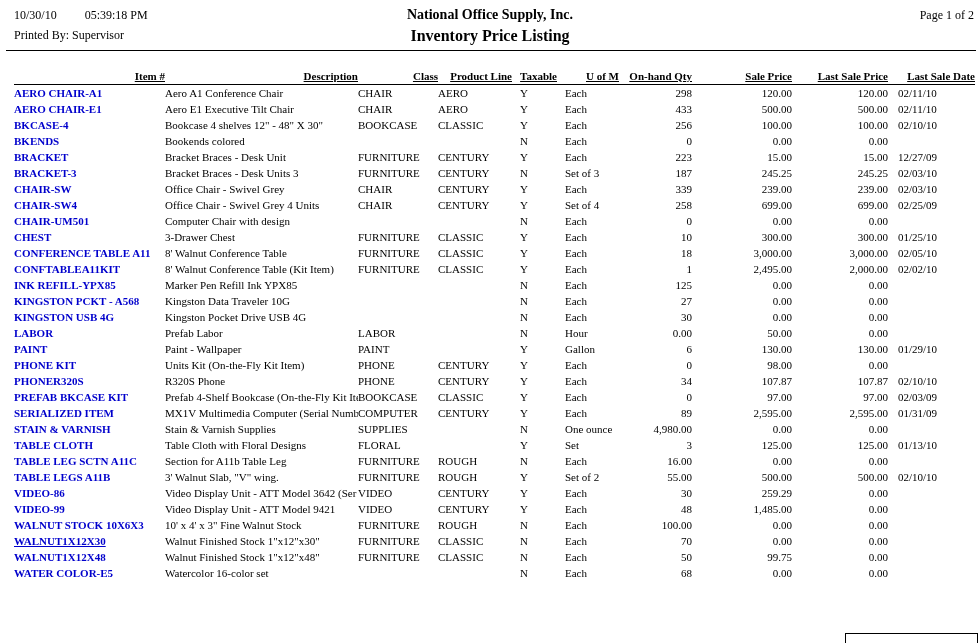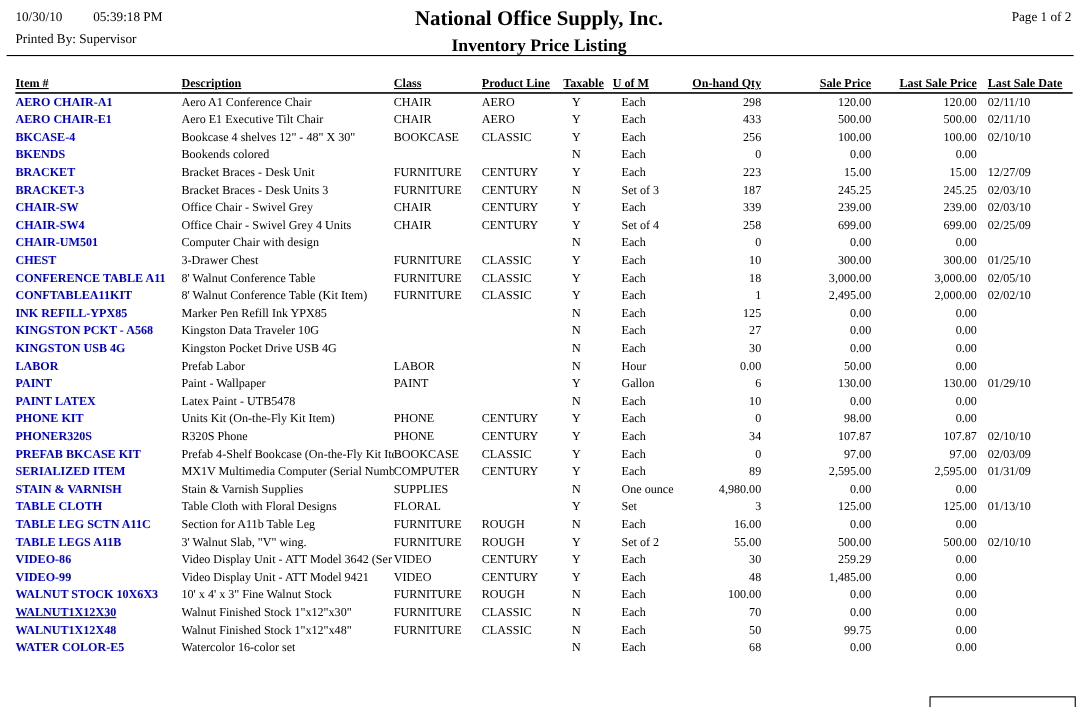--- a/index.html
+++ b/index.html
@@ -17,7 +17,7 @@
   .hdr-left .time { margin-left: 28px; }
   .hdr-left .printed-by { margin-top: 5px; }
   .hdr-center { position: absolute; left: 0; right: 0; top: 7px; text-align: center; }
-  .company { font-size: 19px; font-weight: bold; }
+  .company { font-size: 14px; font-weight: bold; }
   .title   { font-size: 16px;  font-weight: bold; margin-top: 4px; }
   .hdr-right { position: absolute; right: 6px; top: 8px; font-size: 12px; }
 

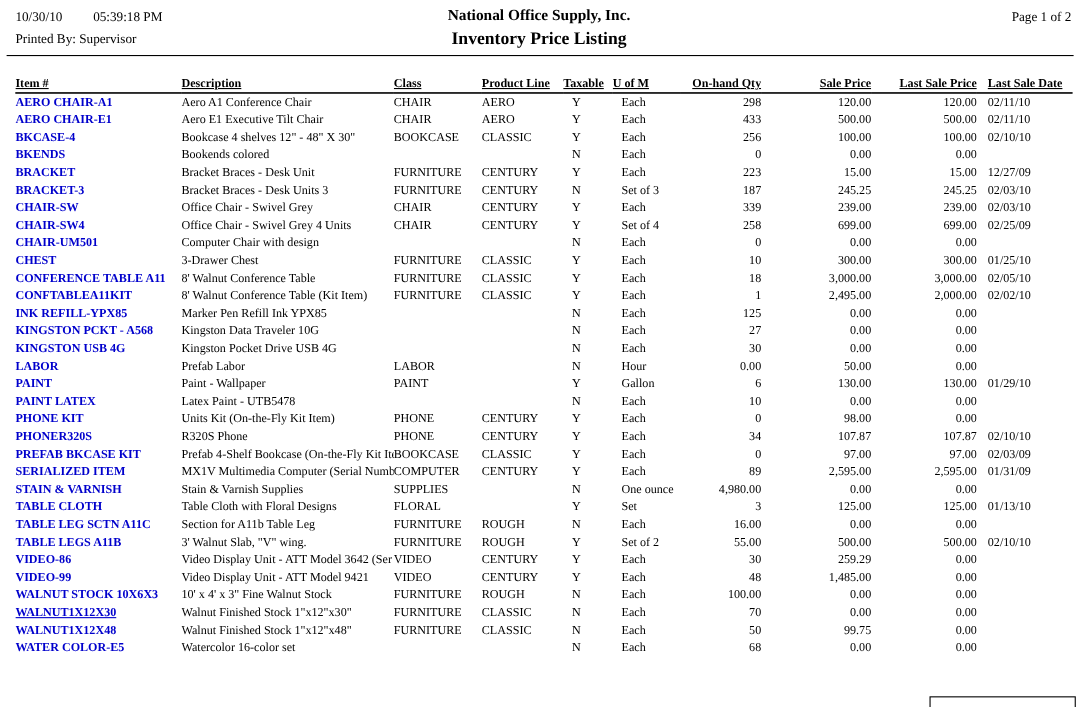--- a/index.html
+++ b/index.html
@@ -31,7 +31,7 @@
   thead tr { border-bottom: 1px solid #000; }
   thead th {
     font-size: 11px; font-weight: bold; text-decoration: underline;
-    text-align: left; vertical-align: bottom; height: 28px;
+    text-align: right; vertical-align: bottom; height: 28px;
     padding: 0 0 2px 0; white-space: nowrap; overflow: hidden;
   }
   tbody td {

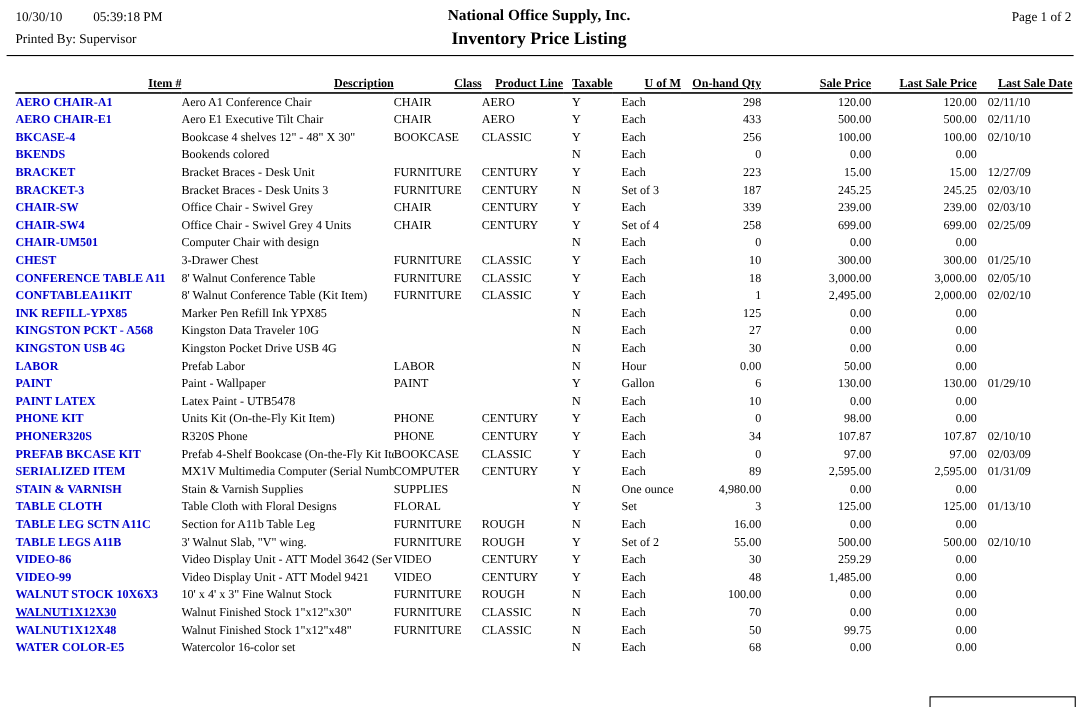--- a/index.html
+++ b/index.html
@@ -316,18 +316,6 @@
         <td class="col-last_sale_date">01/29/10</td>
       </tr>
       <tr>
-        <td class="col-item" style="color: rgb(0, 0, 204);">PAINT LATEX</td>
-        <td class="col-description">Latex Paint - UTB5478</td>
-        <td class="col-class"></td>
-        <td class="col-product_line"></td>
-        <td class="col-taxable">N</td>
-        <td class="col-uom">Each</td>
-        <td class="col-qty">10</td>
-        <td class="col-sale_price">0.00</td>
-        <td class="col-last_sale_price">0.00</td>
-        <td class="col-last_sale_date"></td>
-      </tr>
-      <tr>
         <td class="col-item" style="color: rgb(0, 0, 204);">PHONE KIT</td>
         <td class="col-description">Units Kit (On-the-Fly Kit Item)</td>
         <td class="col-class">PHONE</td>

